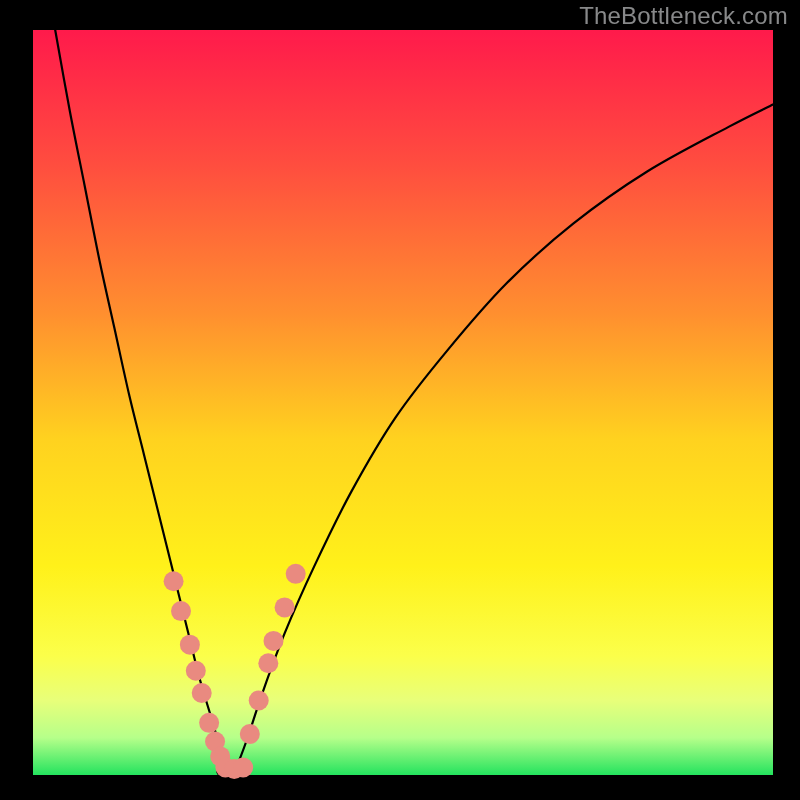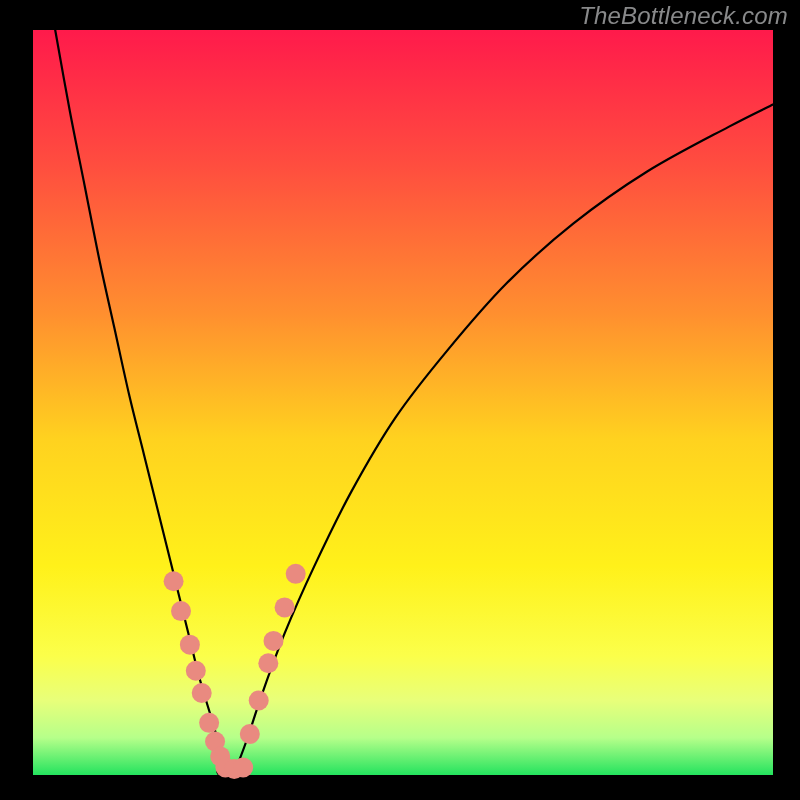--- a/index.html
+++ b/index.html
@@ -17,7 +17,6 @@
     width: 800px;
     height: 631px;
     background: #000;
-    font-style: italic;
   }
   .watermark {
     position: absolute;

